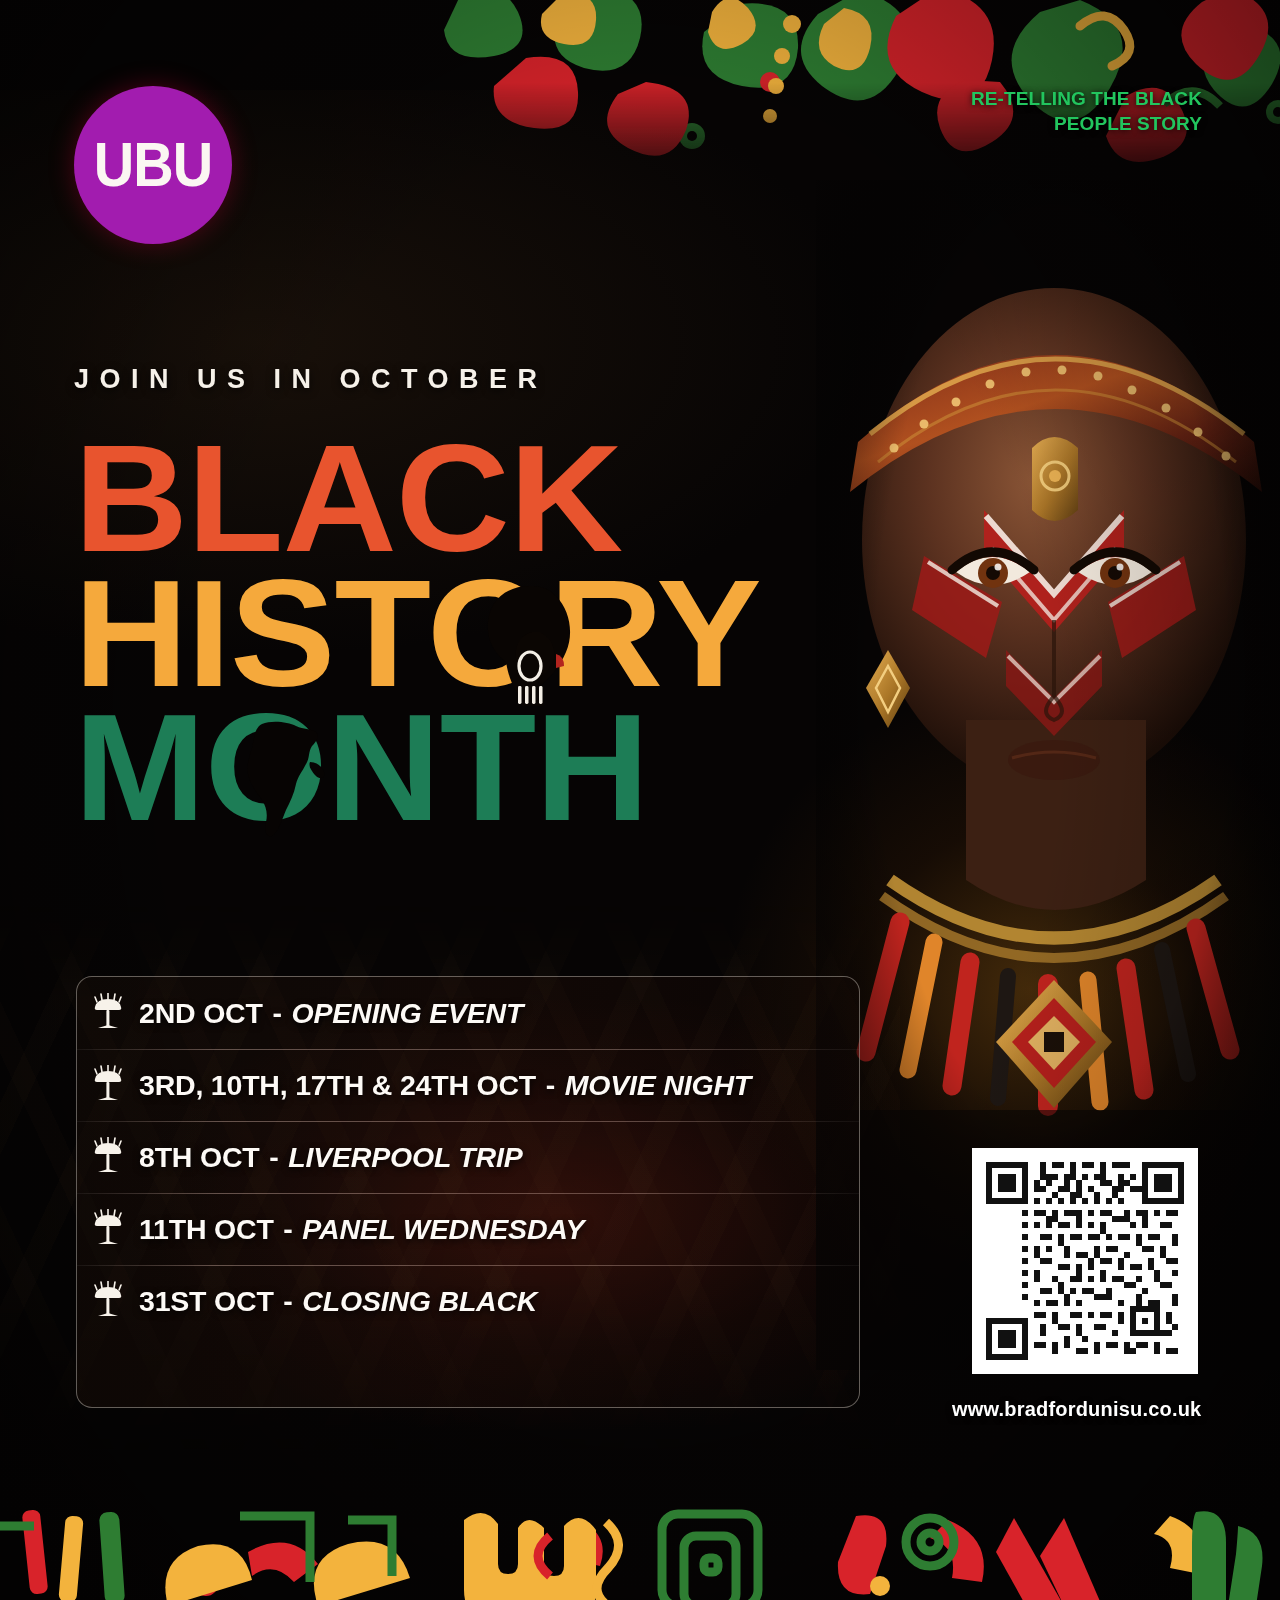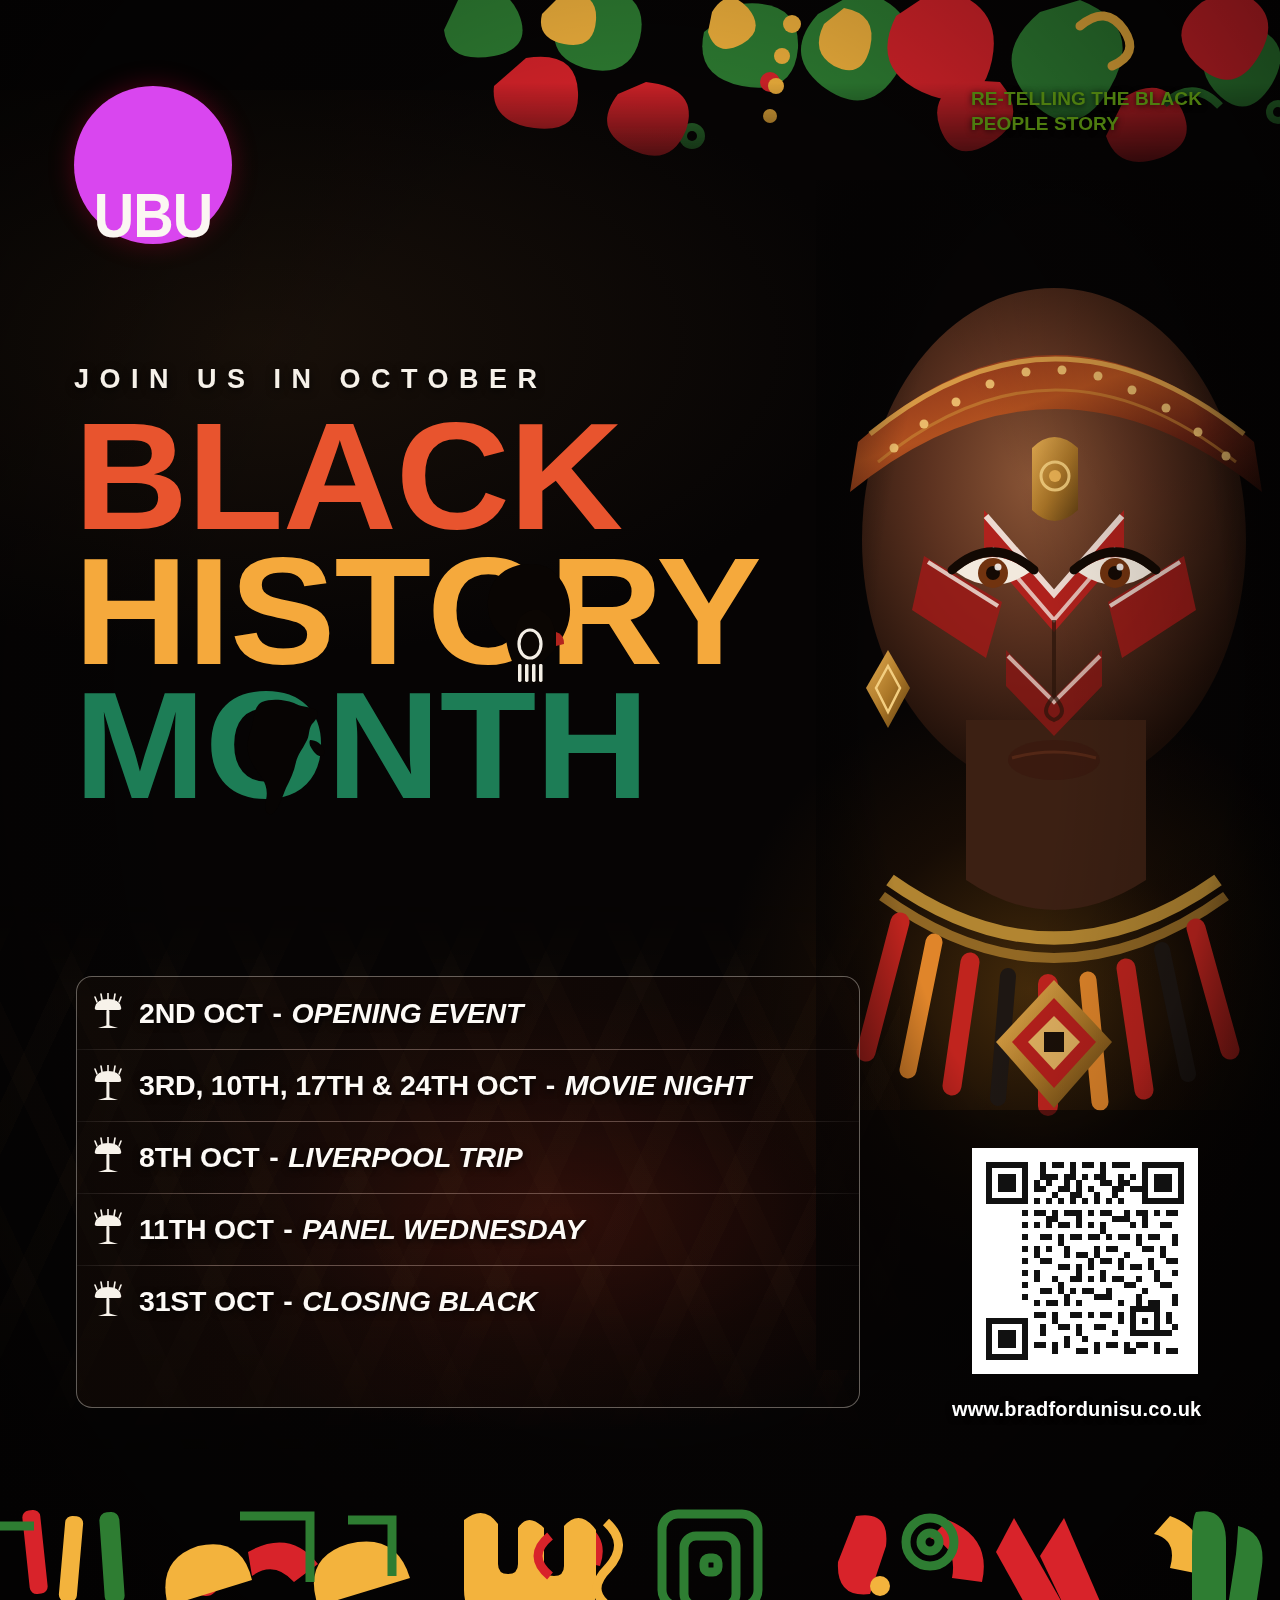--- a/index.html
+++ b/index.html
@@ -82,7 +82,7 @@
   
   .tagline {
     position:absolute; right:78px; top:86px; z-index:20;
-    color:#4d7c0f;
+    text-align:right; color:#22c55e;
     font-size:19px; font-weight:700; line-height:1.32;
     letter-spacing:.1px;
     text-shadow:0 1px 6px rgba(0,0,0,.9);

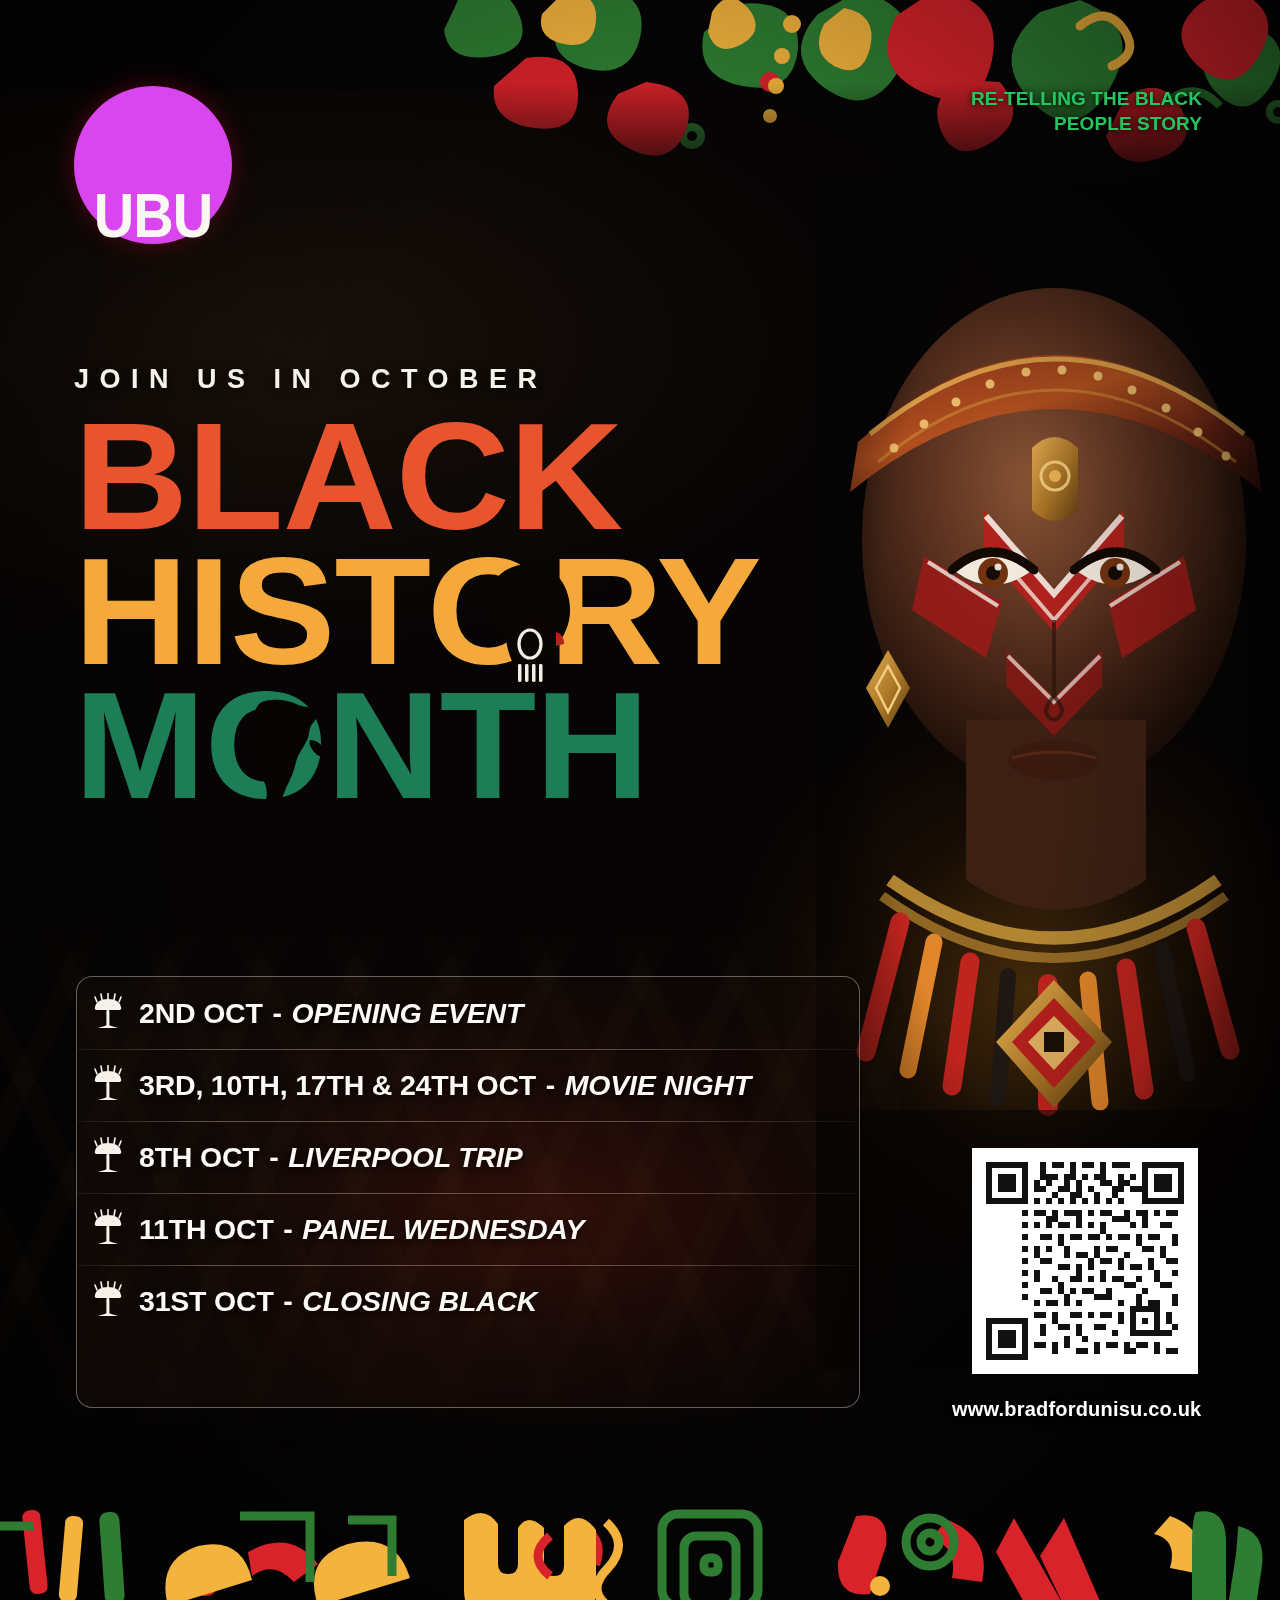--- a/index.html
+++ b/index.html
@@ -68,8 +68,8 @@
   .logo {
     position:absolute; left:74px; top:86px;
     width:158px; height:158px; border-radius:50%;
-    background:#d946ef; z-index:20;
-    display:flex; align-items:flex-end; justify-content:center;
+    background:#a21caf; z-index:20;
+    display:flex; align-items:center; justify-content:center;
     box-shadow:0 0 26px rgba(228,7,59,.30);
   }
   .logo-text {

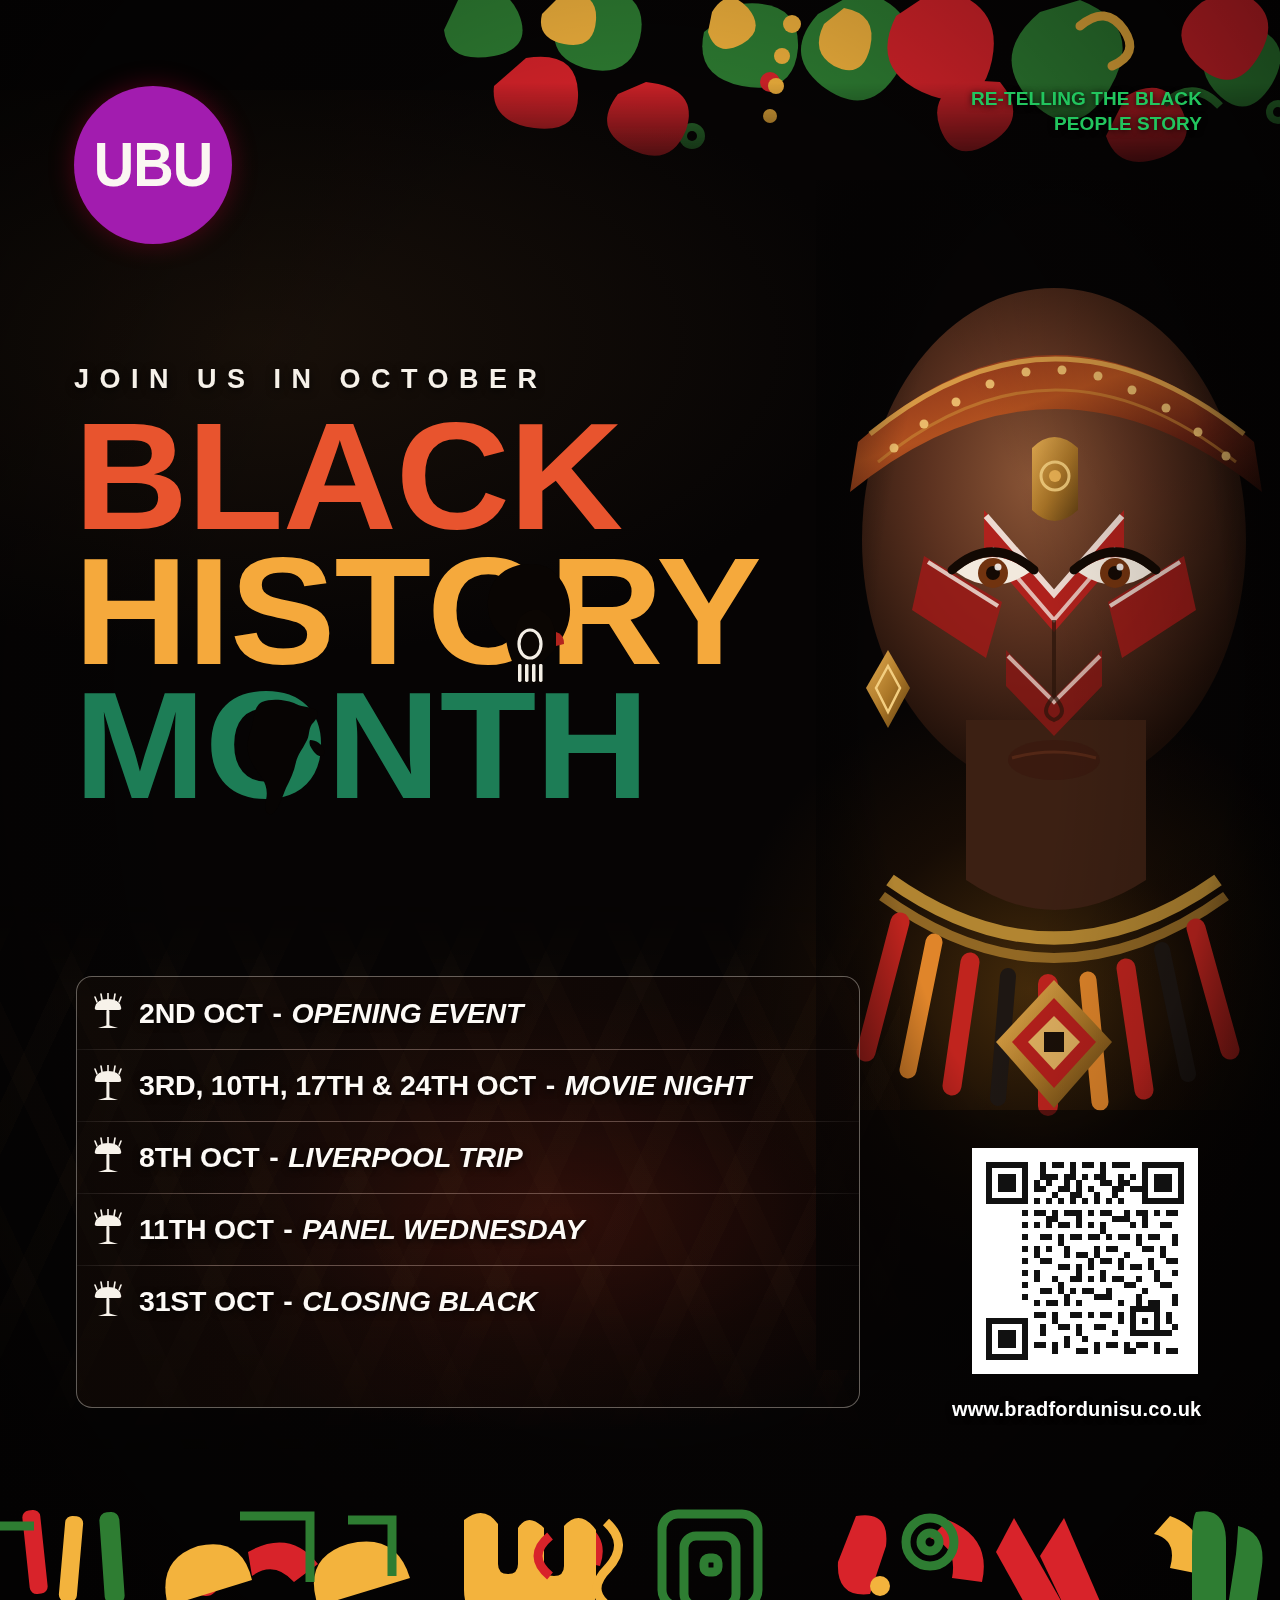--- a/index.html
+++ b/index.html
@@ -93,7 +93,7 @@
   .kicker {
     color:#F6F1E9; font-size:27px; font-weight:700;
     letter-spacing:10.5px; line-height:1;
-    margin-bottom:18px;
+    margin-bottom:40px;
     text-shadow:0 2px 8px rgba(0,0,0,.8);
   }
   .big {

